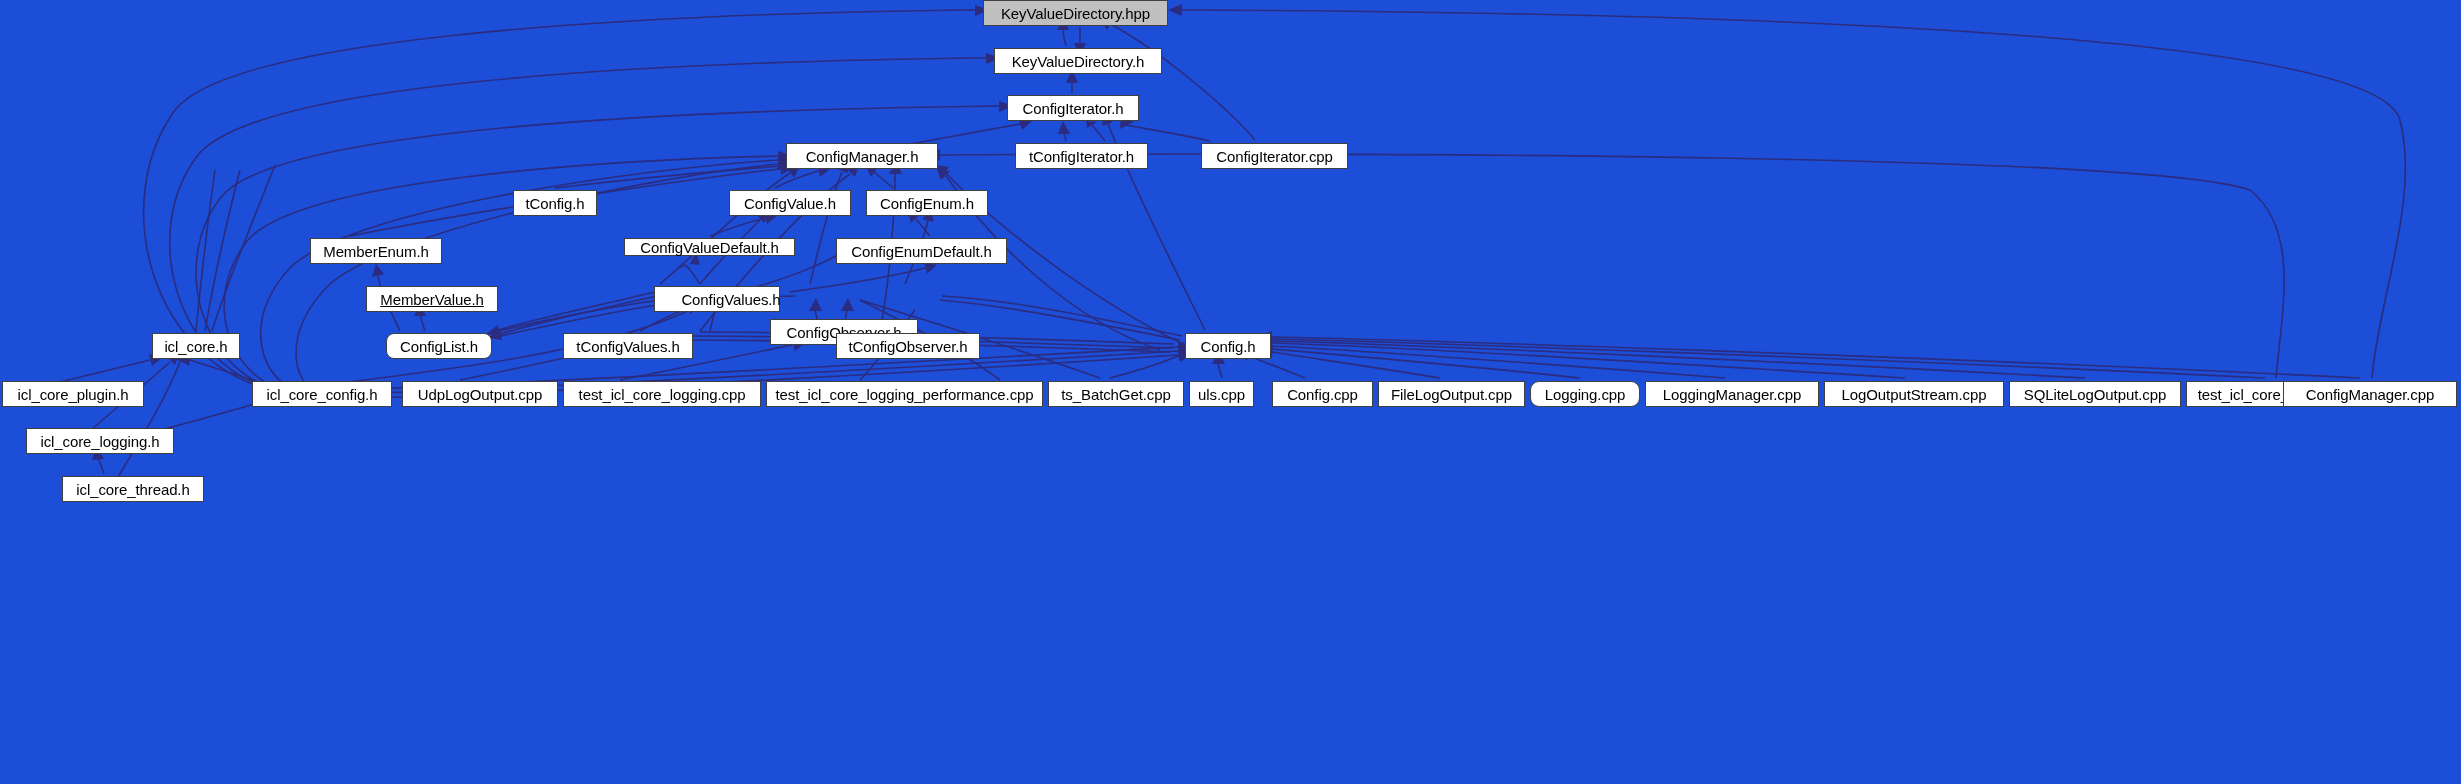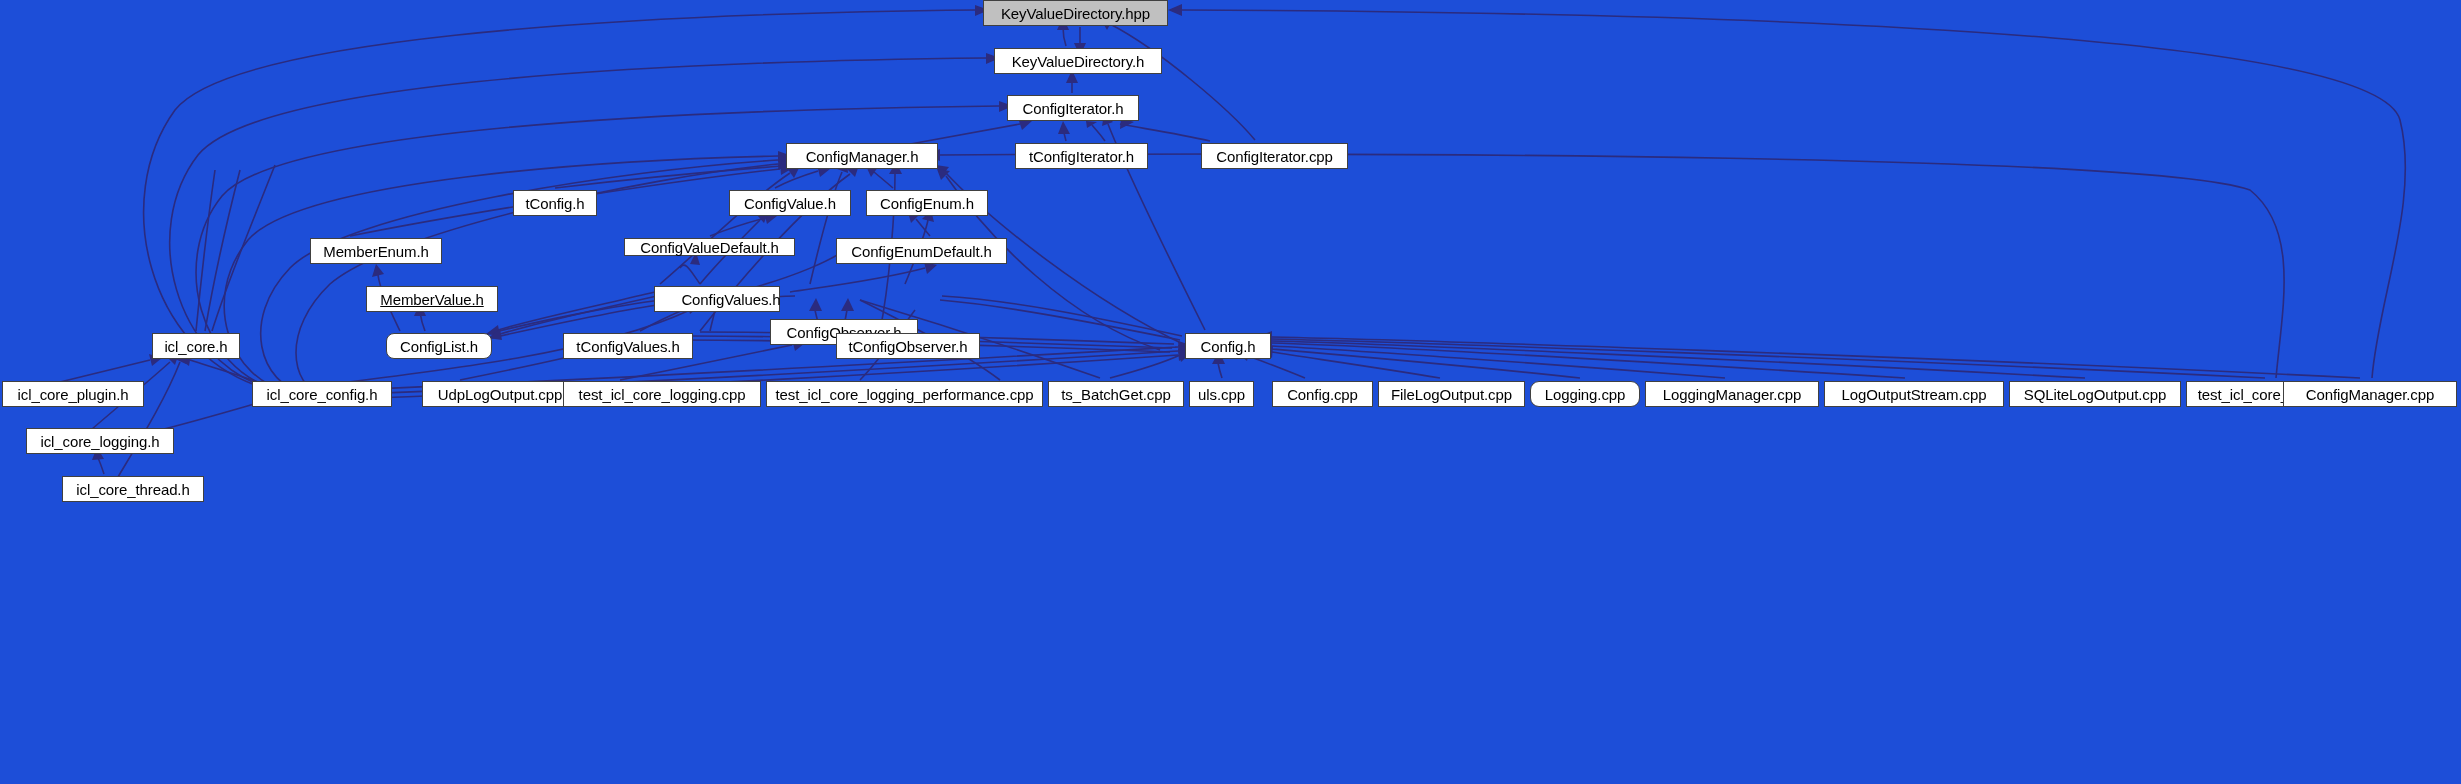--- a/index.html
+++ b/index.html
@@ -280,7 +280,7 @@
       <div class="node" title="Config.h" style="left: 1185px; top: 333px; width: 86px; height: 26px;">Config.h</div>
       <div class="node" title="icl_core_plugin.h" style="left: 2px; top: 381px; width: 142px; height: 26px;">icl_core_plugin.h</div>
       <div class="node" title="icl_core_config.h" style="left: 252px; top: 381px; width: 140px; height: 26px;">icl_core_config.h</div>
-      <div class="node" title="UdpLogOutput.cpp" style="left: 402px; top: 381px; width: 156px; height: 26px; margin-left: 20px;">UdpLogOutput.cpp</div>
+      <div class="node" title="UdpLogOutput.cpp" style="left: 402px; top: 381px; width: 156px; height: 26px;">UdpLogOutput.cpp</div>
       <div class="node" title="test_icl_core_logging.cpp" style="left: 563px; top: 381px; width: 198px; height: 26px;">test_icl_core_logging.cpp</div>
       <div class="node" title="test_icl_core_logging_performance.cpp" style="left: 766px; top: 381px; width: 277px; height: 26px;">test_icl_core_logging_performance.cpp</div>
       <div class="node" title="ts_BatchGet.cpp" style="left: 1048px; top: 381px; width: 136px; height: 26px;">ts_BatchGet.cpp</div>

